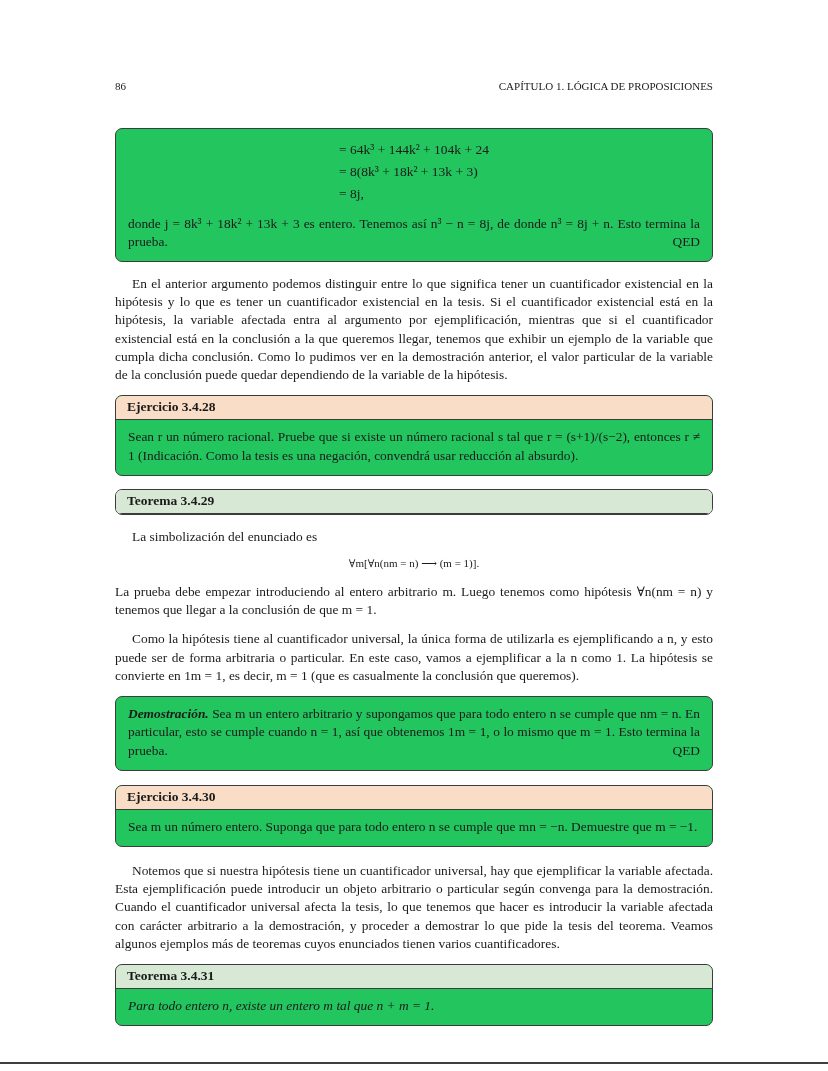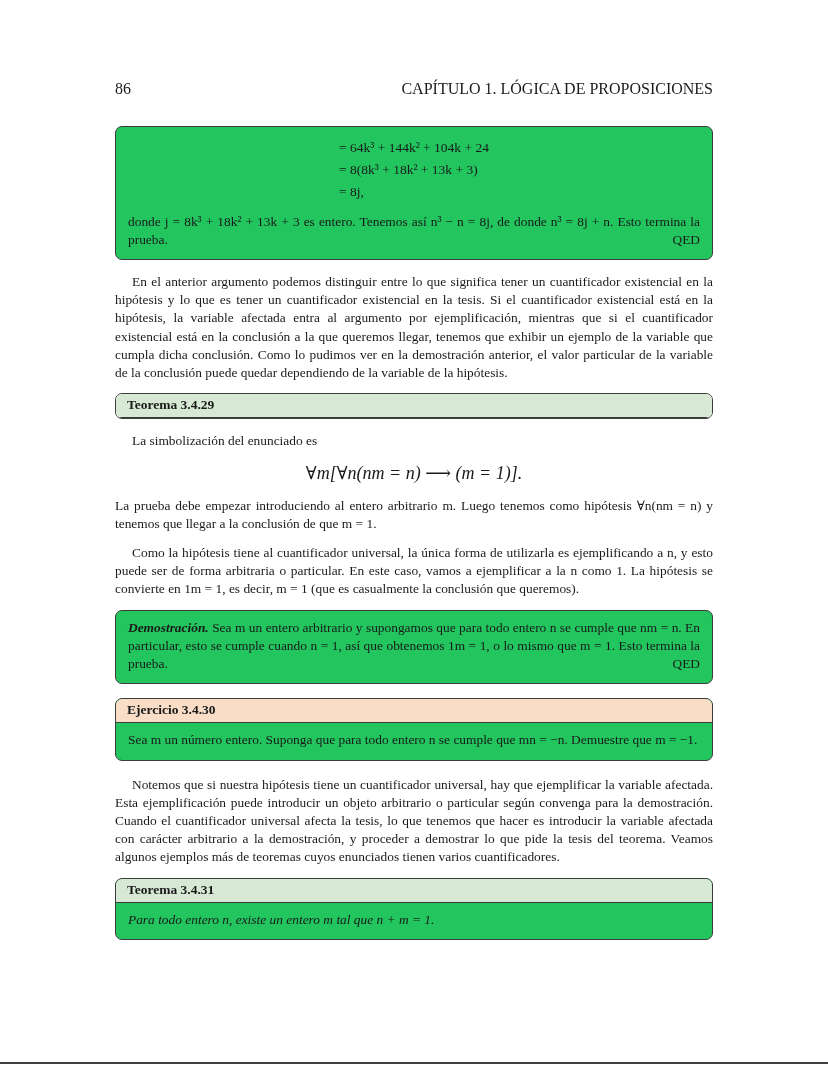--- a/index.html
+++ b/index.html
@@ -26,8 +26,8 @@
     display: flex;
     justify-content: space-between;
     align-items: baseline;
-    font-size: 16px;
-    margin-bottom: 28px;
+    font-size: 11px;
+    margin-bottom: 36px;
   }
   .running-head .chapter {
   }

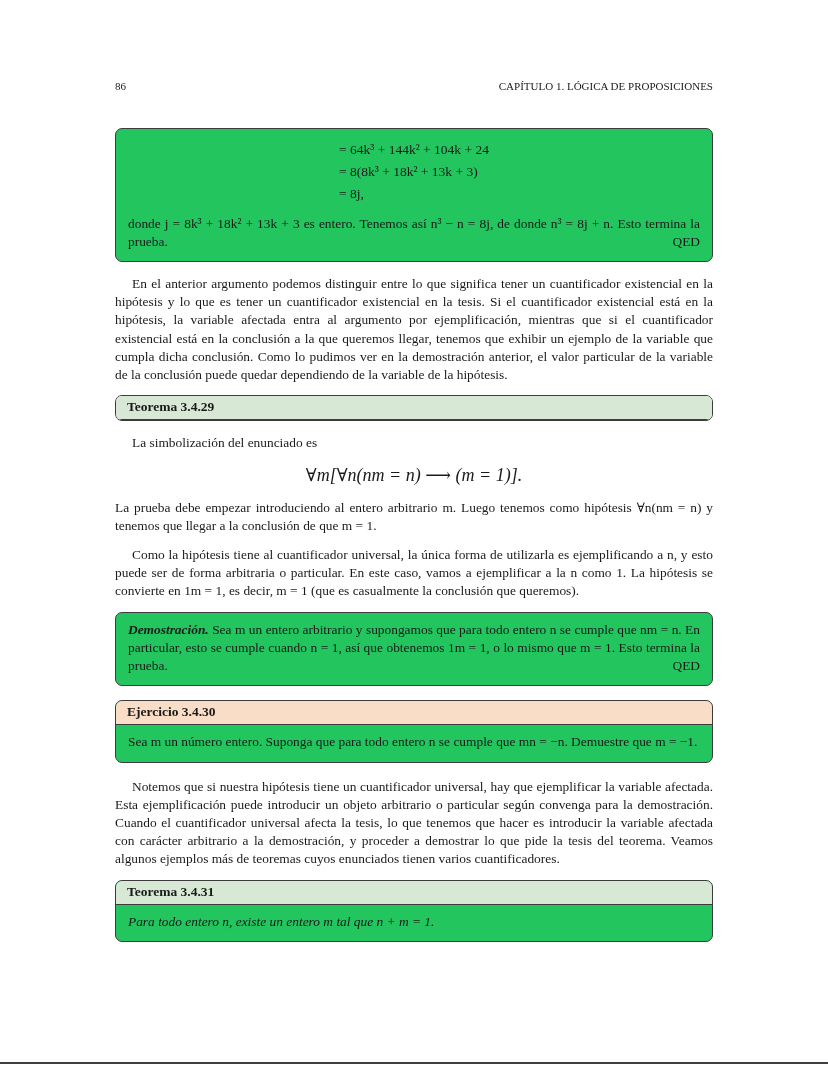--- a/index.html
+++ b/index.html
@@ -110,6 +110,10 @@
 
     <p class="para indent">En el anterior argumento podemos distinguir entre lo que significa tener un cuantificador existencial en la hipótesis y lo que es tener un cuantificador existencial en la tesis. Si el cuantificador existencial está en la hipótesis, la variable afectada entra al argumento por ejemplificación, mientras que si el cuantificador existencial está en la conclusión a la que queremos llegar, tenemos que exhibir un ejemplo de la variable que cumpla dicha conclusión. Como lo pudimos ver en la demostración anterior, el valor particular de la variable de la conclusión puede quedar dependiendo de la variable de la hipótesis.</p>
 
+    <div class="box ejercicio">
+      <div class="box-header">Ejercicio 3.4.28</div>
+      <div class="box-body">Sean r un número racional. Pruebe que si existe un número racional s tal que r = (s+1)/(s−2), entonces r ≠ 1 (Indicación. Como la tesis es una negación, convendrá usar reducción al absurdo).</div>
+    </div>
 
 
     <div class="box teorema">

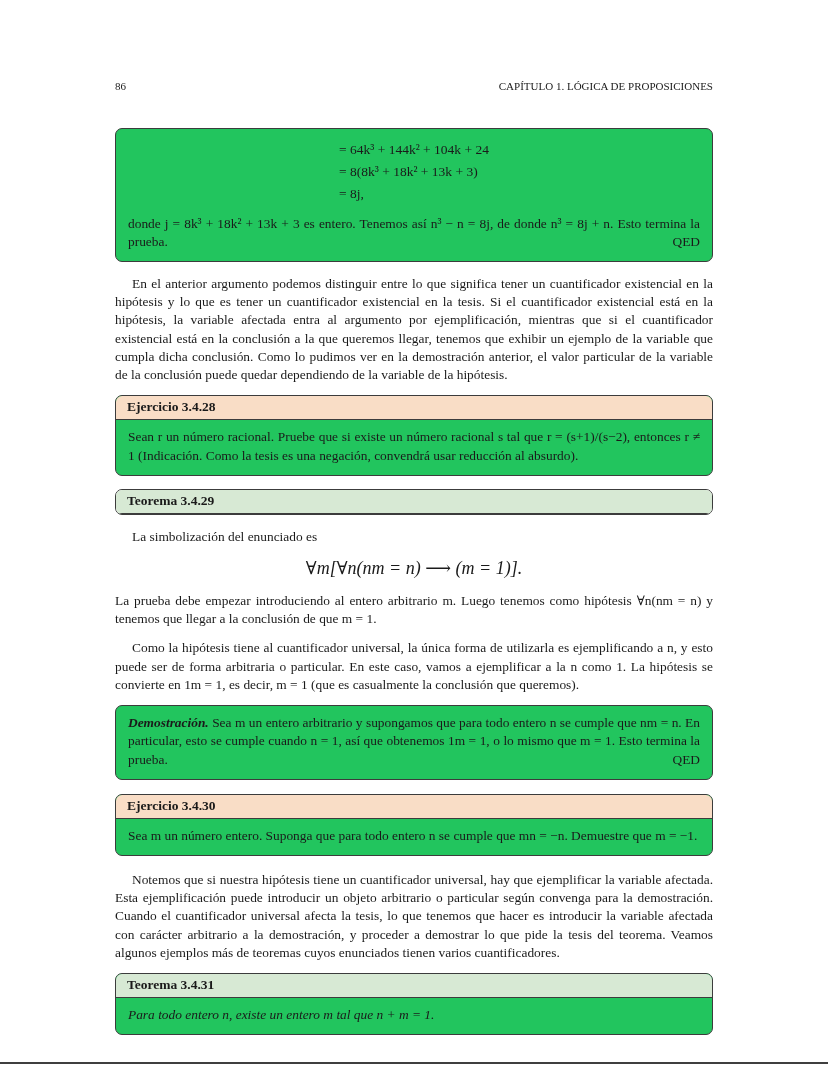--- a/index.html
+++ b/index.html
@@ -69,8 +69,7 @@
   }
   .display-eq {
     text-align: center;
-    font-size: 18px;
-    font-style: italic;
+    font-size: 11px;
     margin: 0 0 13px 0;
   }
   .qed { float: right; }

